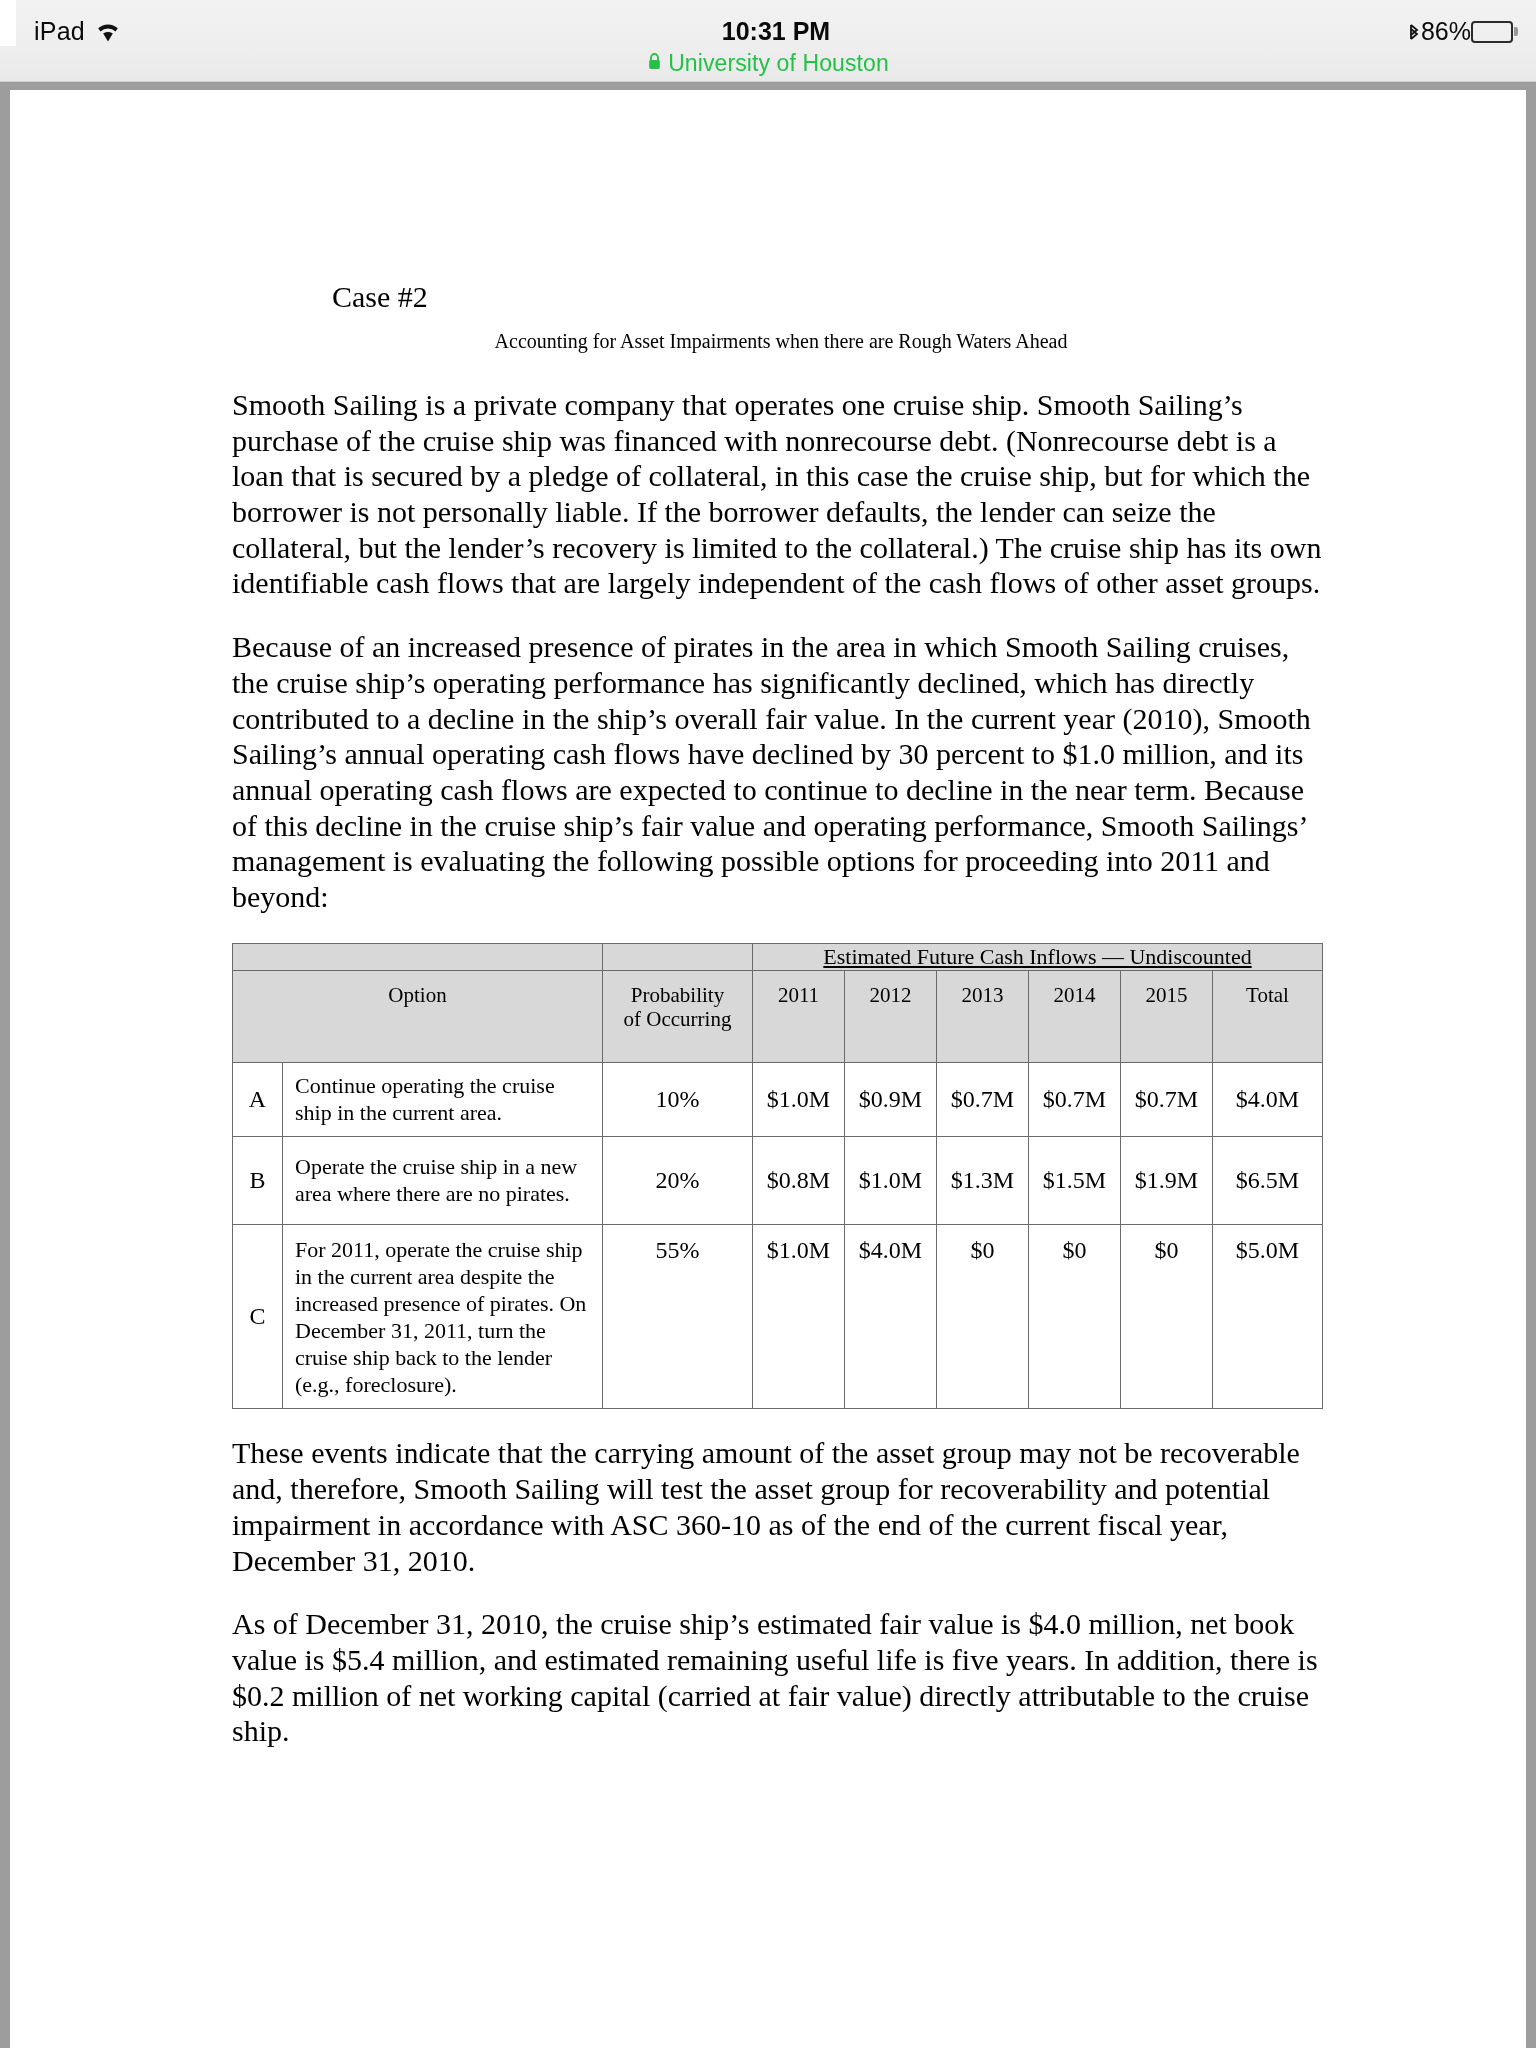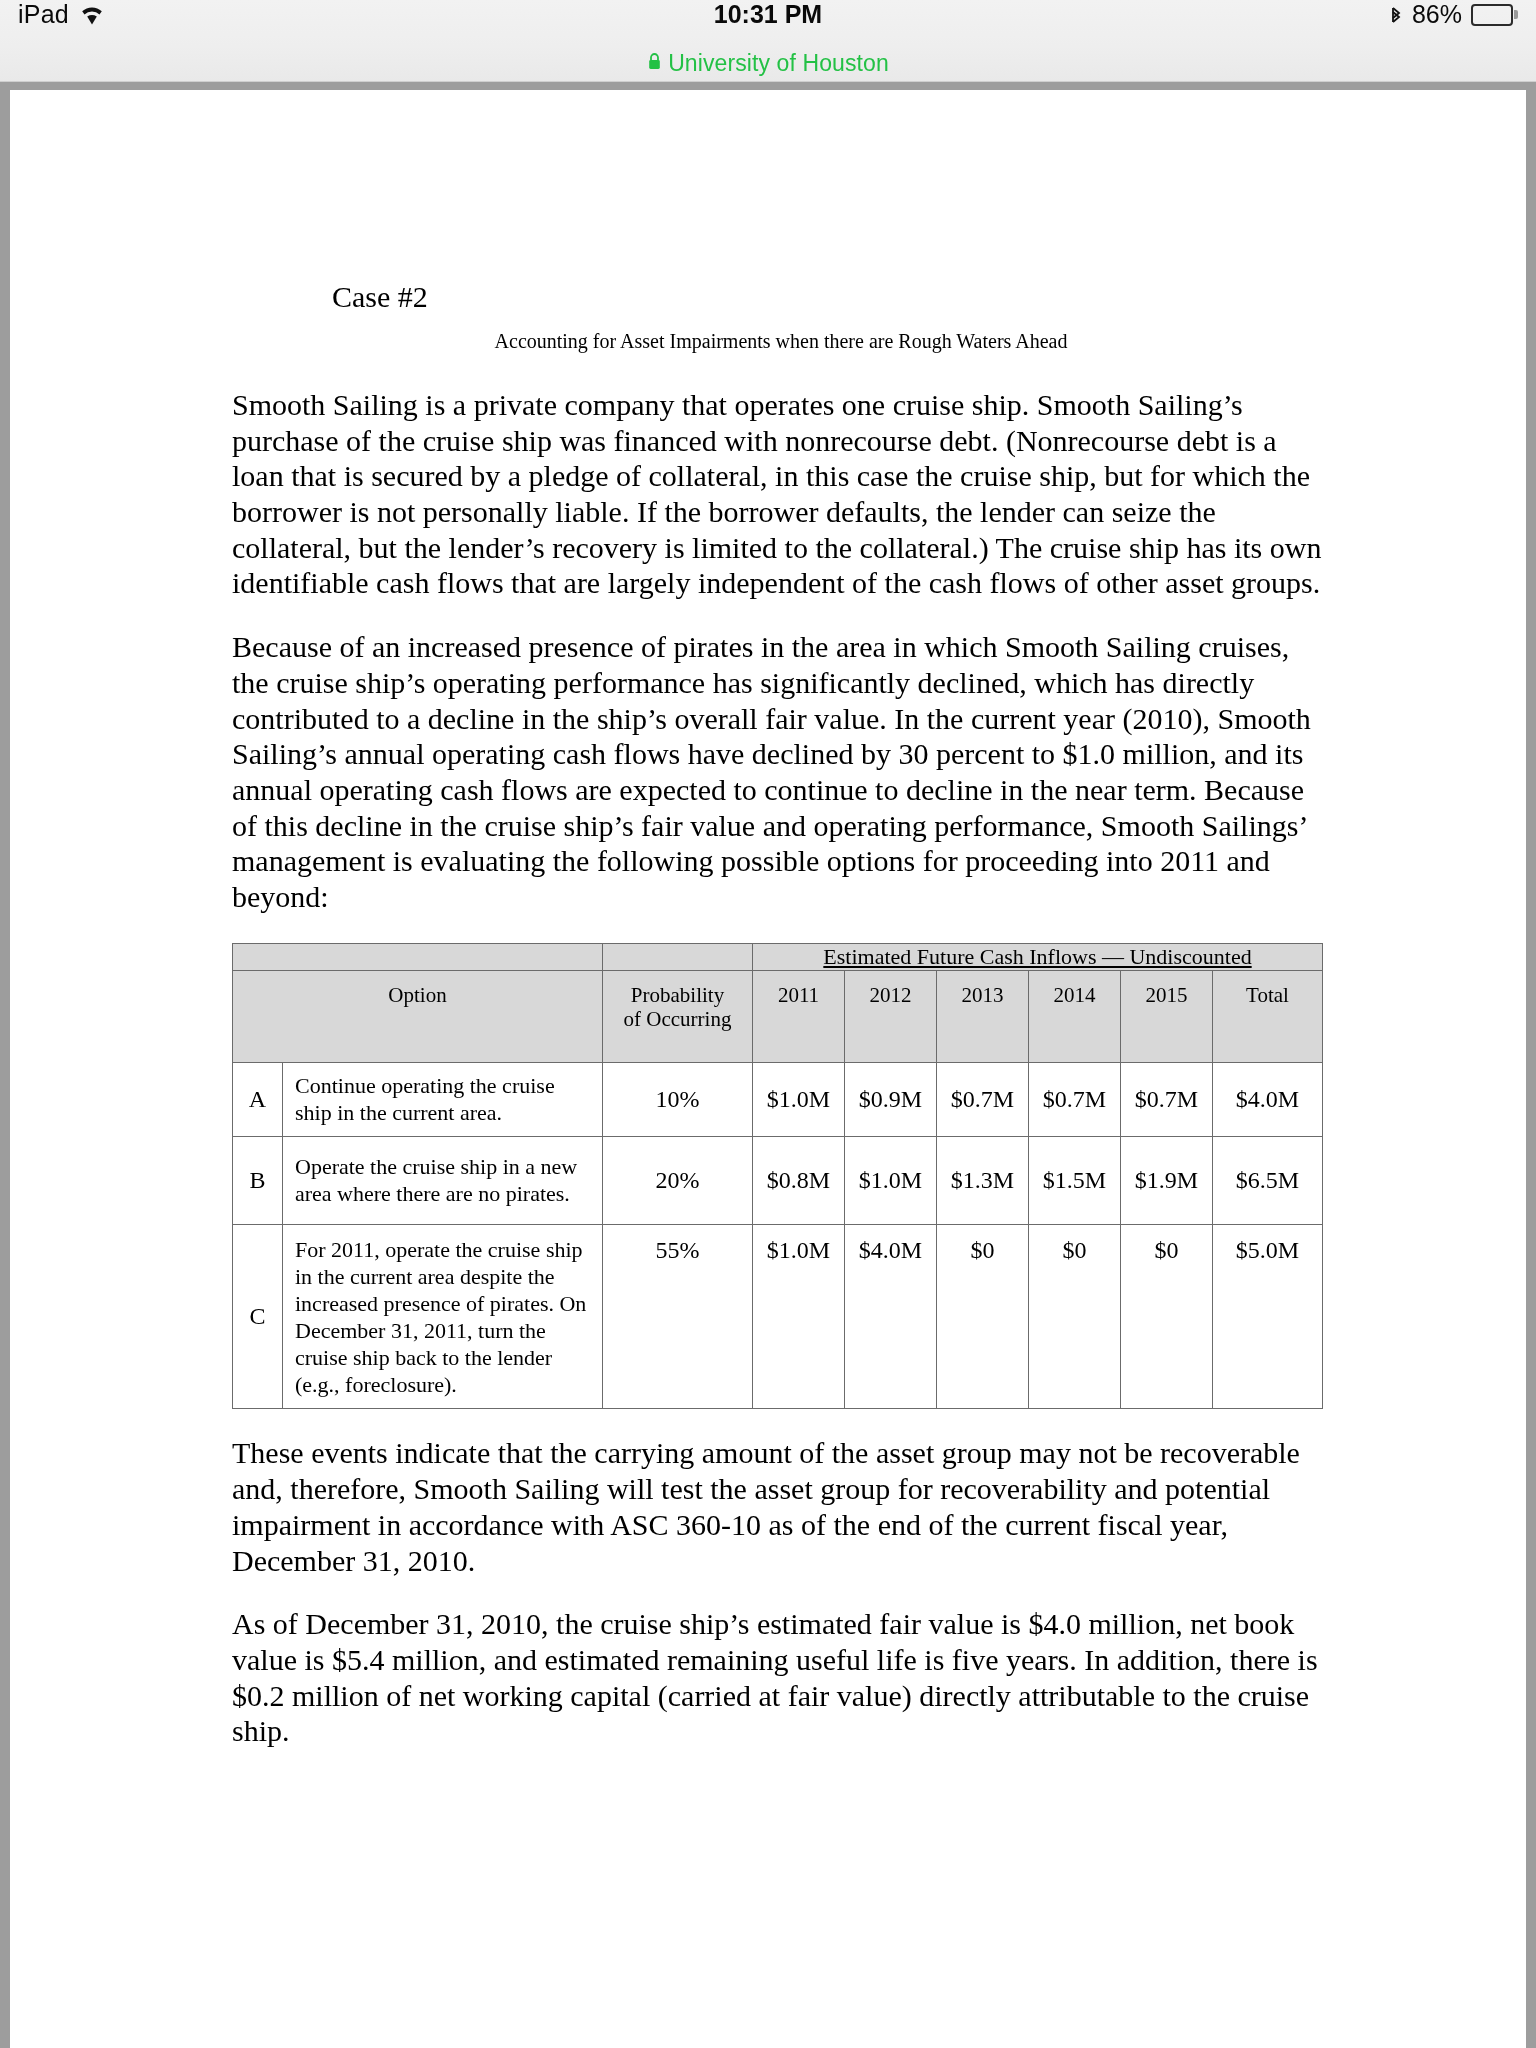--- a/index.html
+++ b/index.html
@@ -17,12 +17,13 @@
     height: 46px;
     background: linear-gradient(to bottom, #f2f2f2 0%, #eeeeee 100%);
     display: flex;
-    align-items: flex-start;
+    align-items: flex-end;
     padding: 0 18px;
     font-family: "Liberation Sans", sans-serif;
     font-size: 25px;
     color: #0a0a0a;
     position: relative;
+    margin-left: 16px;
   }
   .sb-left { display: flex; align-items: center; gap: 10px; }
   .sb-device { font-size: 25px; letter-spacing: .2px; }

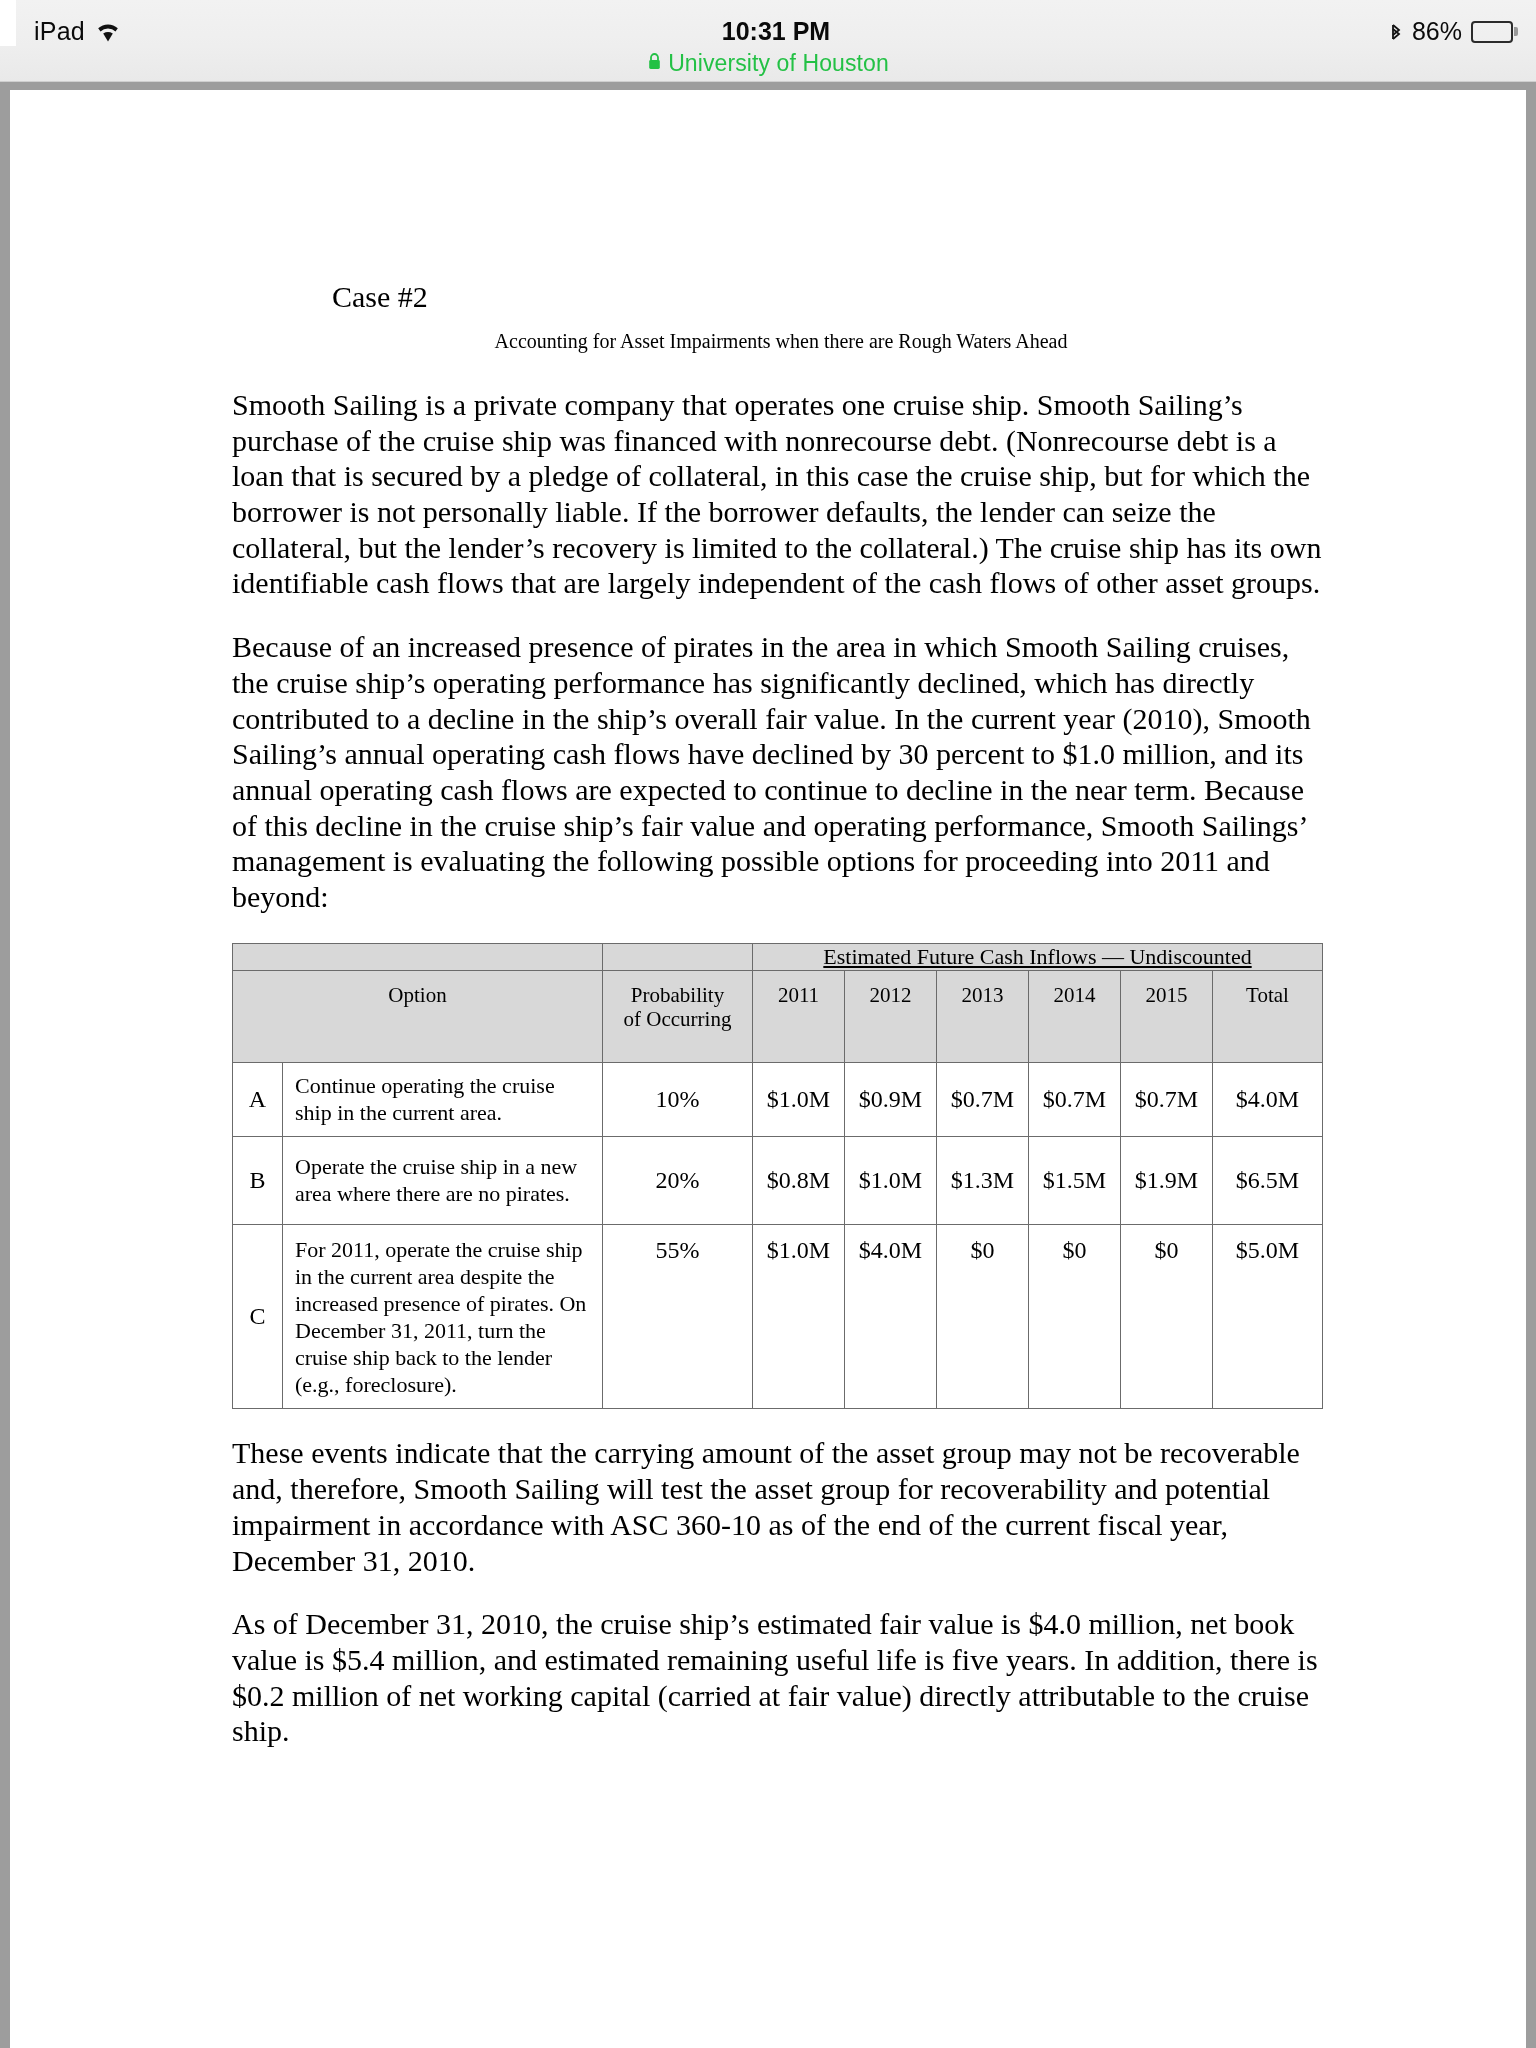--- a/index.html
+++ b/index.html
@@ -34,7 +34,7 @@
     font-size: 25px; font-weight: bold; pointer-events: none;
   }
   .sb-right {
-    margin-left: auto; display: flex; align-items: center; gap: 9px;
+    margin-left: auto; display: flex; align-items: center; 
     font-size: 25px;
   }
   .bt-icon { display: inline-block; width: 14px; height: 24px; }

